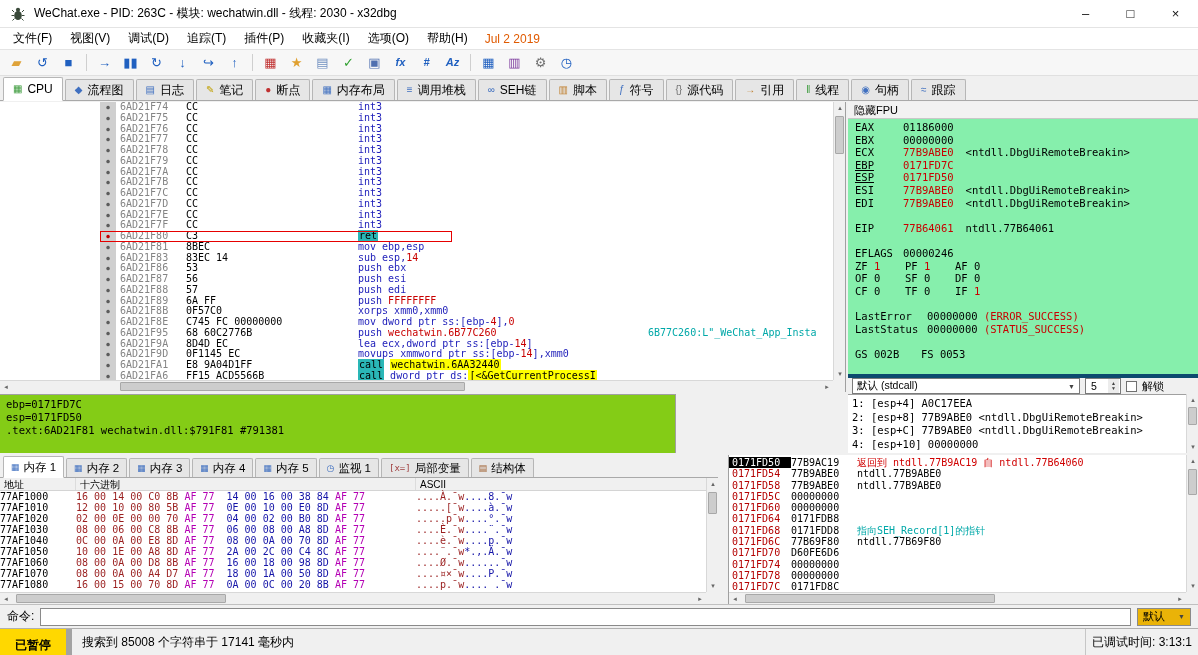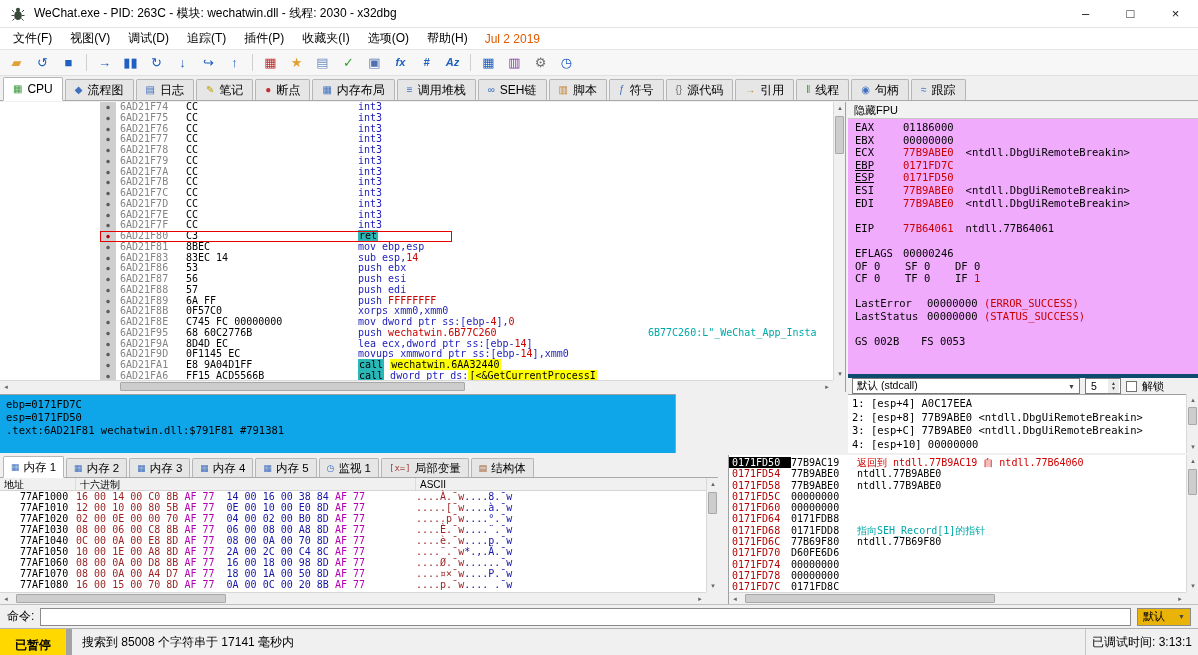--- a/index.html
+++ b/index.html
@@ -64,7 +64,7 @@
 .infoline{font-size:10.5px;line-height:13px;white-space:pre}
 
 
-.regpane{position:absolute;top:102px;left:848px;right:0;height:272px;background:#f0abfc;overflow:hidden}
+.regpane{position:absolute;top:102px;left:848px;right:0;height:272px;background:#86efac;overflow:hidden}
 .fpu-btn{height:17px;background:#f2f2f2;border-bottom:1px solid #c8c8c8;font-size:11px;padding:1px 6px;width:100%;text-align:left}
 .reglist{padding:2px 0 12px 7px}
 .rline{height:12.6px;line-height:12.6px;font-size:10.5px;font-family:"DejaVu Sans Mono",monospace;white-space:pre}

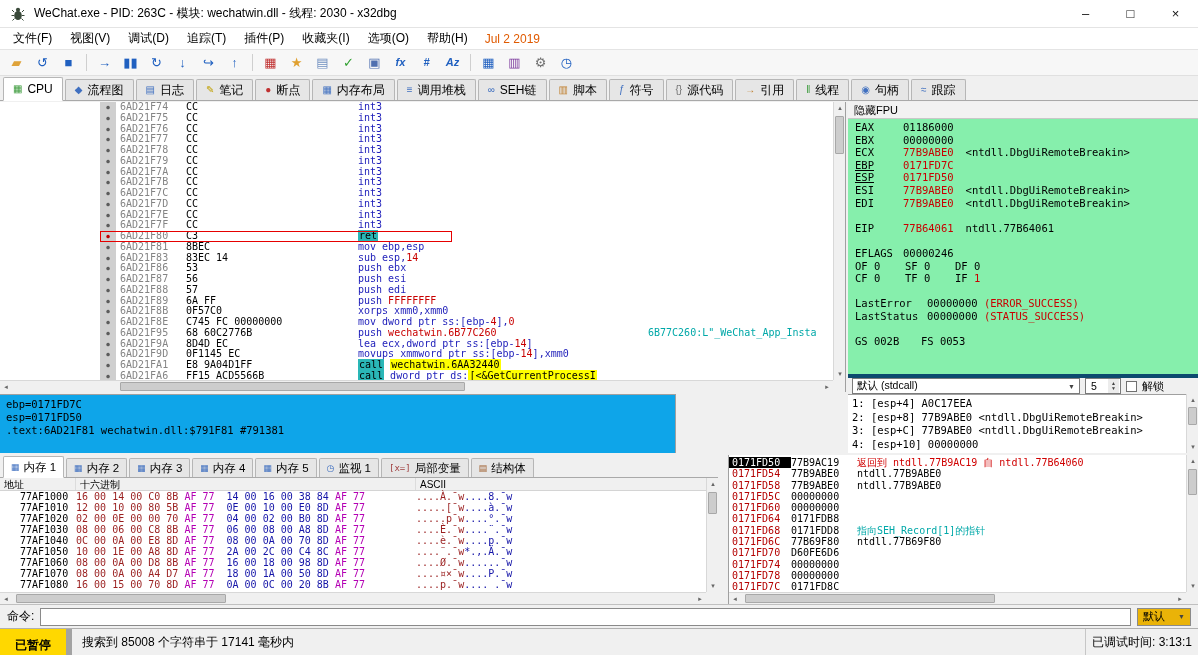--- a/index.html
+++ b/index.html
@@ -368,6 +368,7 @@
       <div class="rline"><span class="rname">EIP</span><span class="rv red">77B64061</span><span class="rnote">ntdll.77B64061</span></div>
       <div class="rline"></div>
       <div class="rline"><span class="rname">EFLAGS</span><span class="rv">00000246</span></div>
+      <div class="rline"><span class="fgroup"><span class="fname">ZF </span><span class="fv red">1</span></span><span class="fgroup"><span class="fname">PF </span><span class="fv red">1</span></span><span class="fgroup"><span class="fname">AF </span><span class="fv">0</span></span></div>
       <div class="rline"><span class="fgroup"><span class="fname">OF </span><span class="fv">0</span></span><span class="fgroup"><span class="fname">SF </span><span class="fv">0</span></span><span class="fgroup"><span class="fname">DF </span><span class="fv">0</span></span></div>
       <div class="rline"><span class="fgroup"><span class="fname">CF </span><span class="fv">0</span></span><span class="fgroup"><span class="fname">TF </span><span class="fv">0</span></span><span class="fgroup"><span class="fname">IF </span><span class="fv red">1</span></span></div>
       <div class="rline"></div>

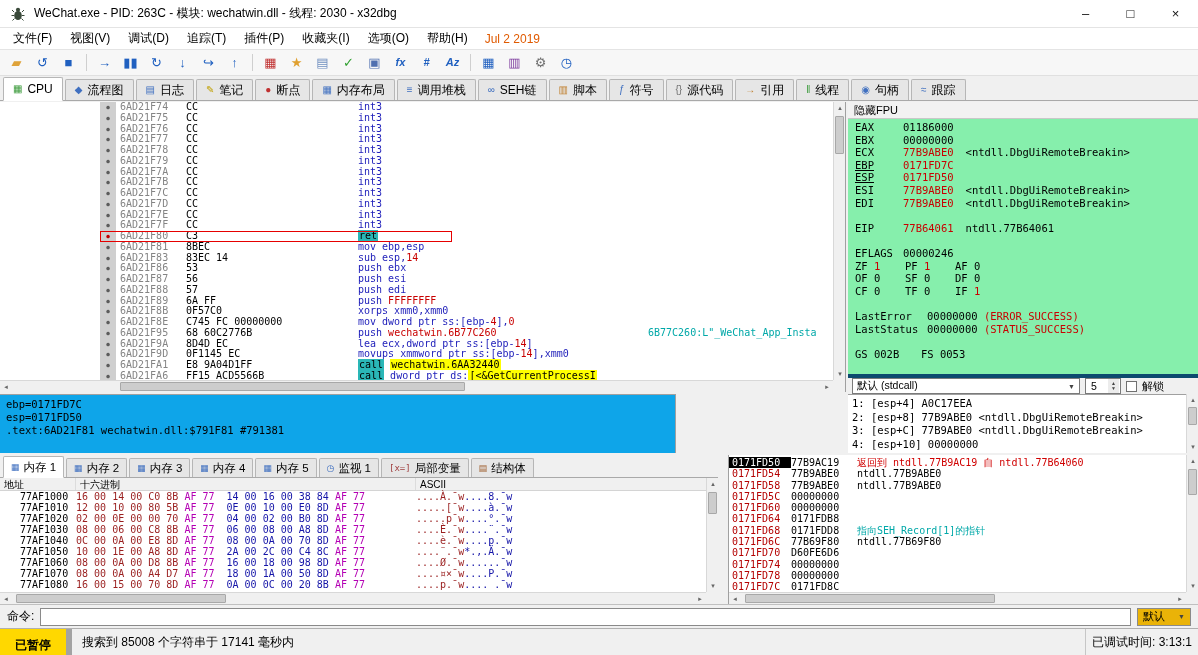--- a/index.html
+++ b/index.html
@@ -60,7 +60,7 @@
 .scorner{position:absolute;width:12px;height:12px;right:0;bottom:0;background:#f0f0f0}
 
 
-.infopane{position:absolute;top:394px;left:0;width:676px;height:59px;background:#0ea5e9;border-top:1px solid #a0a0a0;border-right:1px solid #a0a0a0;padding:3px 6px}
+.infopane{position:absolute;top:394px;left:0;width:676px;height:59px;background:#84cc16;border-top:1px solid #a0a0a0;border-right:1px solid #a0a0a0;padding:3px 6px}
 .infoline{font-size:10.5px;line-height:13px;white-space:pre}
 
 

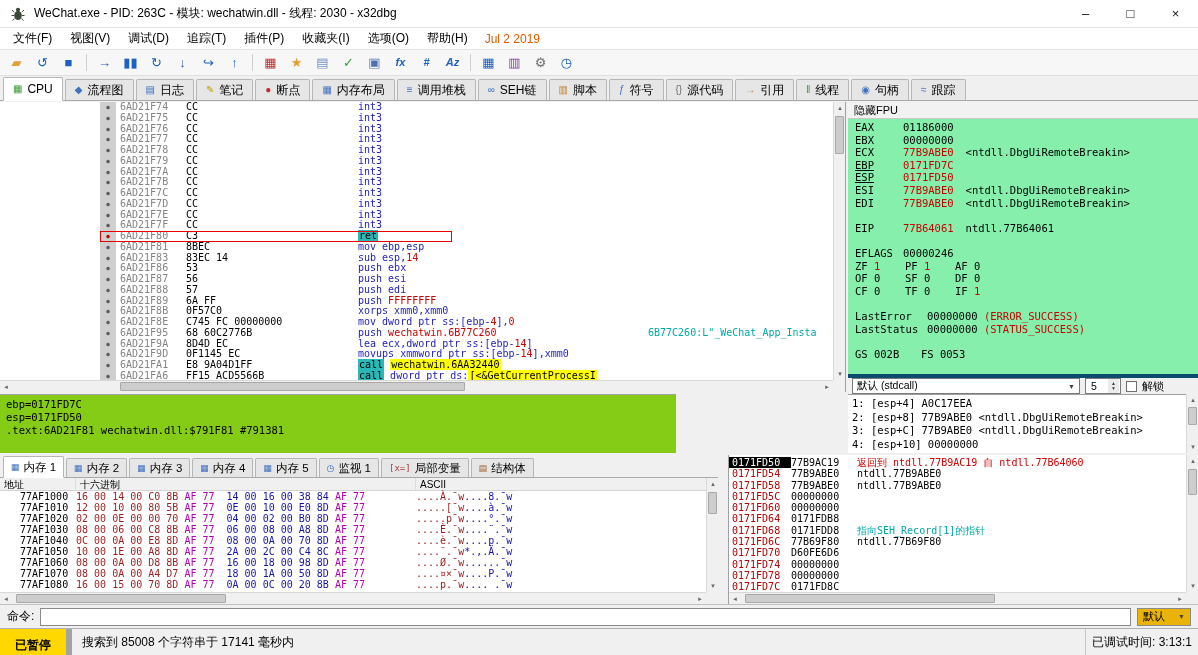--- a/index.html
+++ b/index.html
@@ -106,7 +106,7 @@
 .dh-hex{width:340px;padding-left:4px;border-right:1px solid #dcdcdc}
 .dh-ascii{padding-left:4px}
 .dumprow{display:flex;height:11px;line-height:11px;font-size:10px;white-space:pre}
-.du-addr{width:76px;flex:none;padding-left:20px;color:#000}
+.du-addr{width:76px;flex:none;padding-left:0;color:#000}
 .du-hex{width:340px;flex:none}
 .c-r{color:#9a1f1f}
 .c-m{color:#b400b4}

